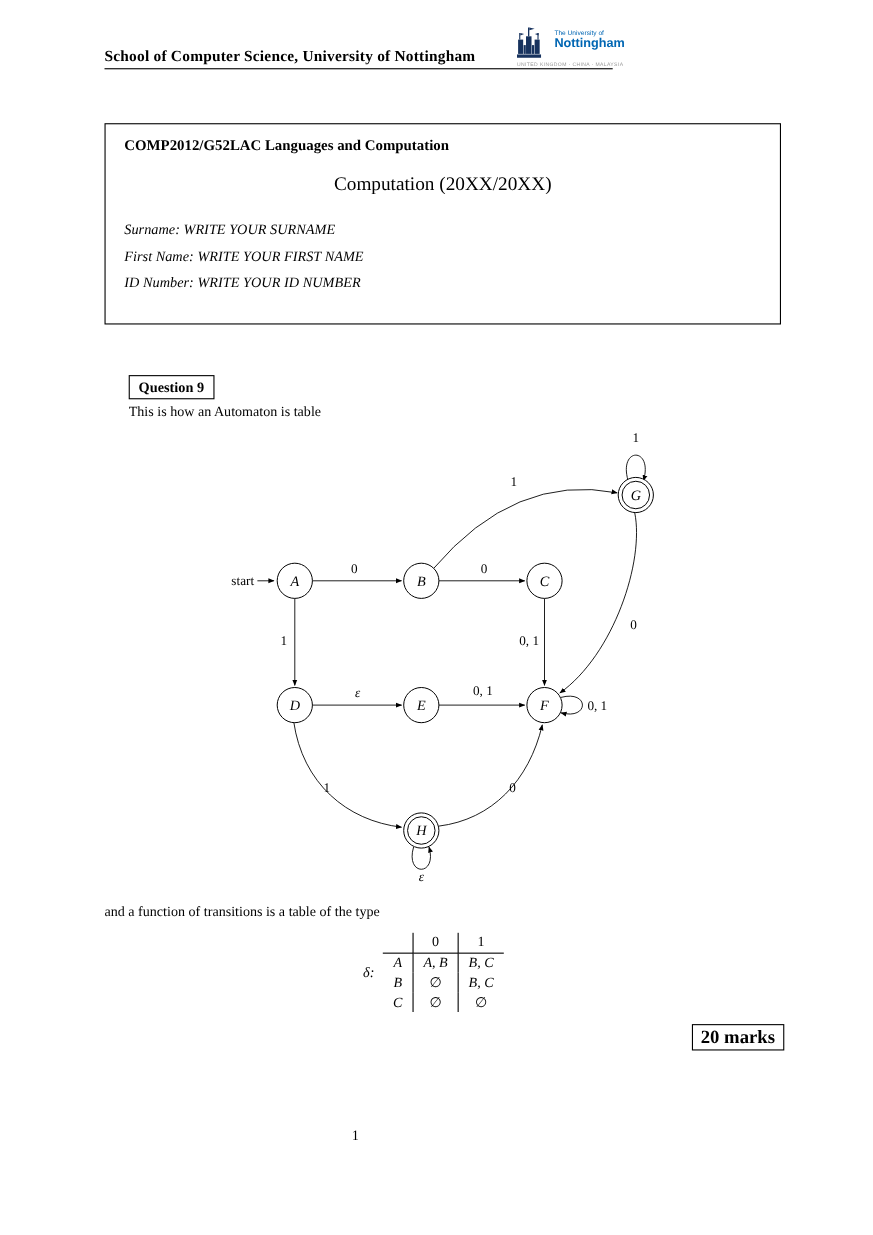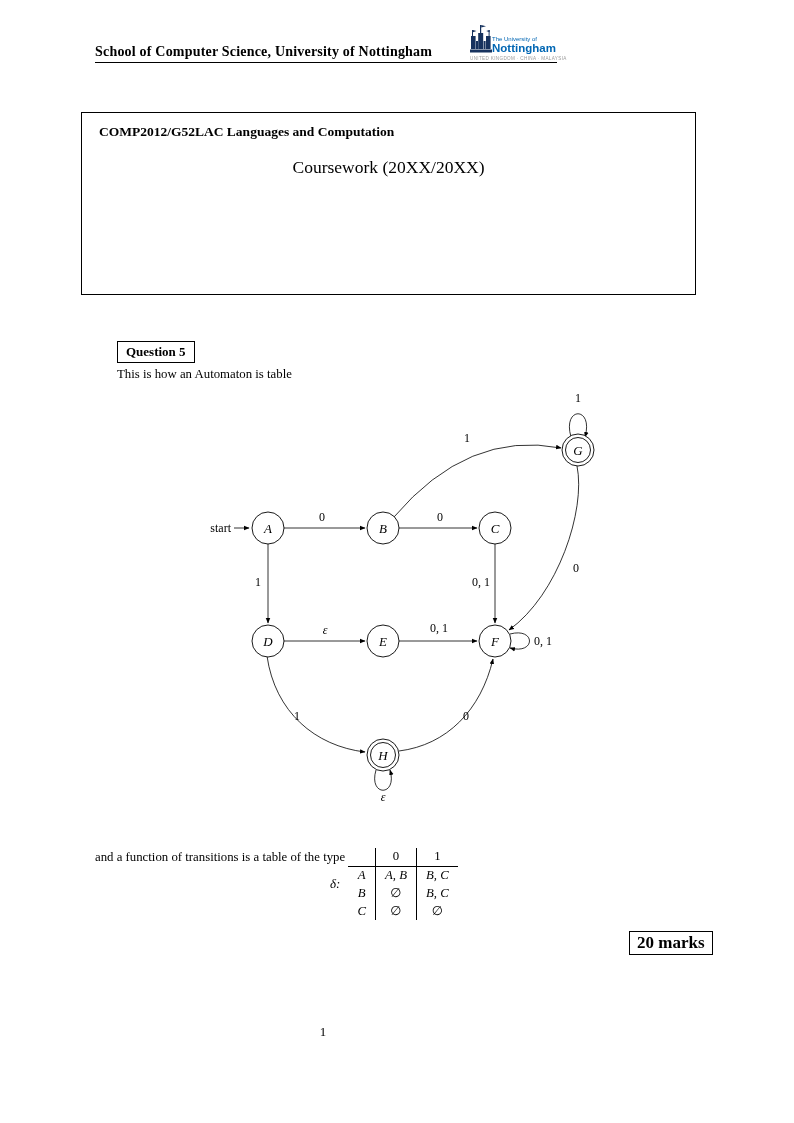--- a/index.html
+++ b/index.html
@@ -19,7 +19,7 @@
     position:absolute; left:95px; top:62px; width:462px; height:1px; background:#000;
   }
   .logo {
-    position:absolute; left:470px; top:24px; display:flex; align-items:flex-end; gap:0;
+    position:absolute; left:470px; top:24px; display:flex; align-items:flex-start; gap:12px;
   }
   .logo-txt { display:flex; flex-direction:column; line-height:1.05; padding-top:4px; }
   .logo-line1 { font-family:"Liberation Sans",sans-serif; font-size:6px; color:#0066b3; }

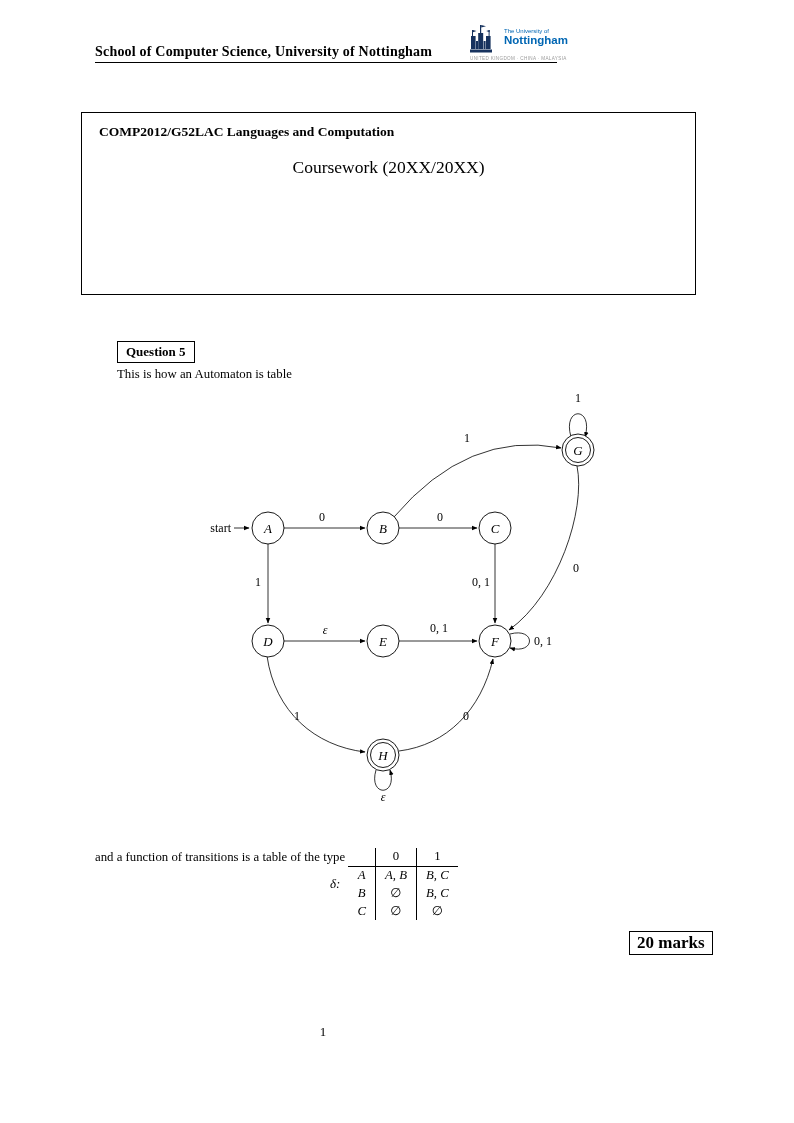--- a/index.html
+++ b/index.html
@@ -31,7 +31,7 @@
   }
   
   .titlebox {
-    position:absolute; left:81px; top:112px; width:615px; height:183px;
+    position:absolute; left:95px; top:112px; width:615px; height:183px;
     border:1px solid #000; padding:11px 17px 1px 17px;
   }
   .module { font-weight:bold; font-size:13.5px; }

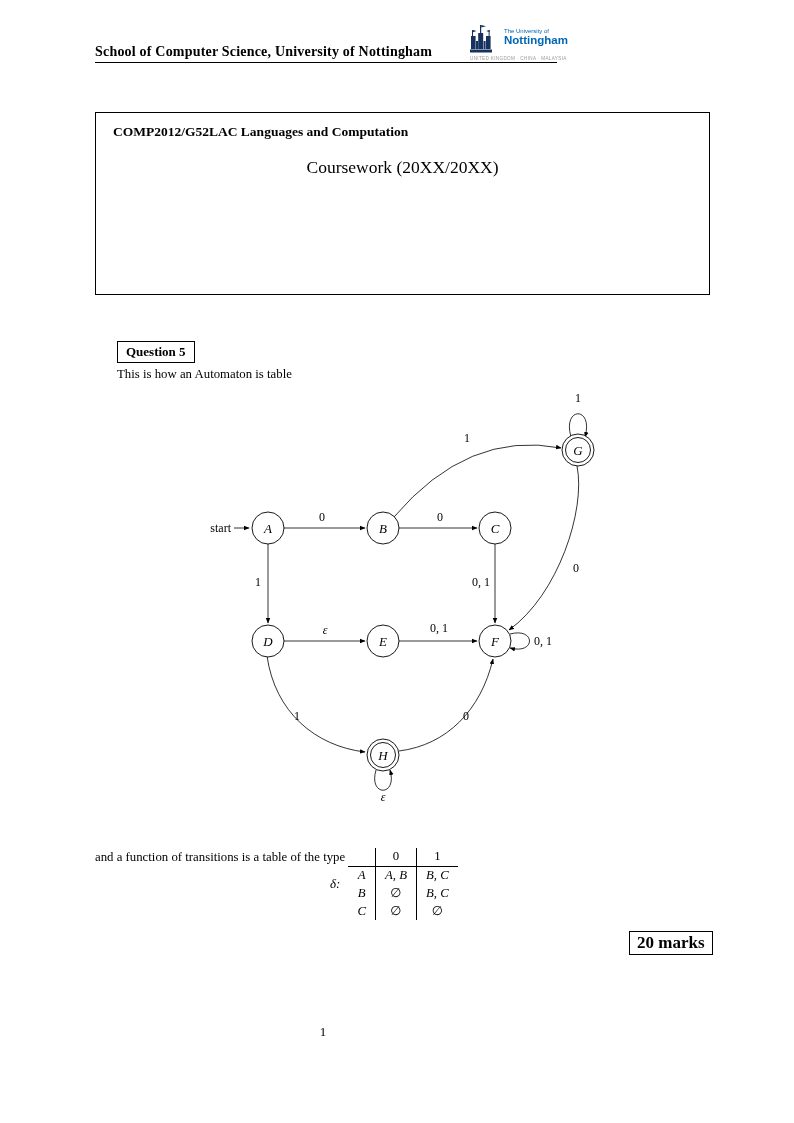--- a/index.html
+++ b/index.html
@@ -102,7 +102,7 @@
 
   <div class="titlebox">
     <div class="module">COMP2012/G52LAC Languages and Computation</div>
-    <div class="cw-title">Coursework (20XX/20XX)</div>
+    <div class="cw-title">Computation (20XX/20XX)</div>
   </div>
 
   <div class="qbox">Question 5</div>

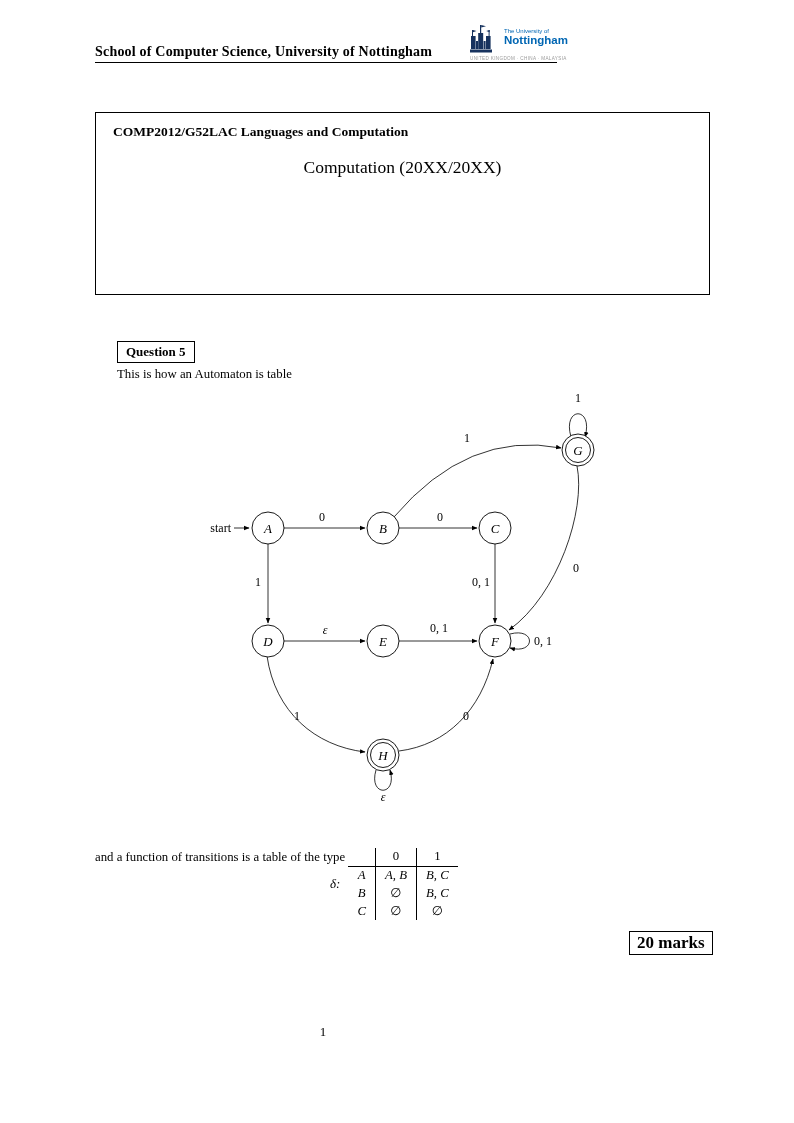--- a/index.html
+++ b/index.html
@@ -103,6 +103,20 @@
   <div class="titlebox">
     <div class="module">COMP2012/G52LAC Languages and Computation</div>
     <div class="cw-title">Computation (20XX/20XX)</div>
+    <div class="fields">
+      <div>
+        <span>Surname:</span>
+        <span>WRITE YOUR SURNAME</span>
+      </div>
+      <div>
+        <span>First Name:</span>
+        <span>WRITE YOUR FIRST NAME</span>
+      </div>
+      <div>
+        <span>ID Number:</span>
+        <span>WRITE YOUR ID NUMBER</span>
+      </div>
+    </div>
   </div>
 
   <div class="qbox">Question 5</div>

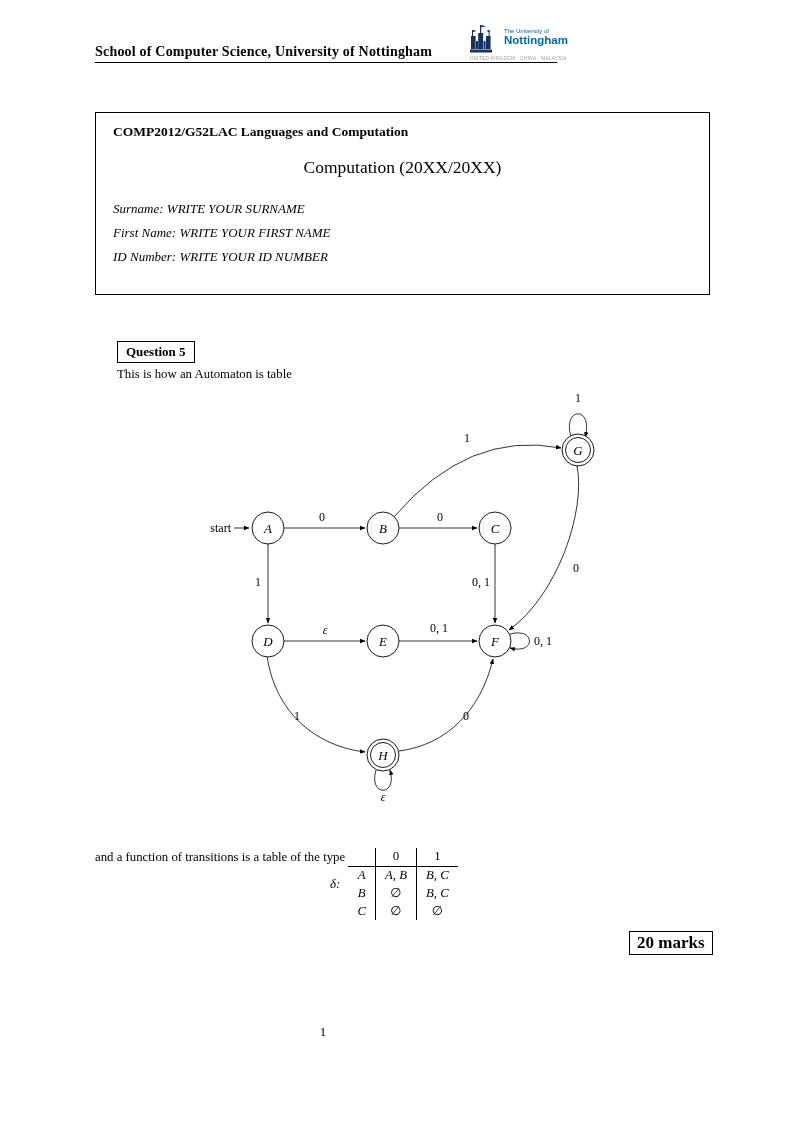--- a/index.html
+++ b/index.html
@@ -119,7 +119,7 @@
     </div>
   </div>
 
-  <div class="qbox">Question 5</div>
+  <div class="qbox">Question 9</div>
   <div class="q-intro">This is how an Automaton is table</div>
 
   <svg class="diagram" width="794" height="425" viewBox="0 0 794 425">

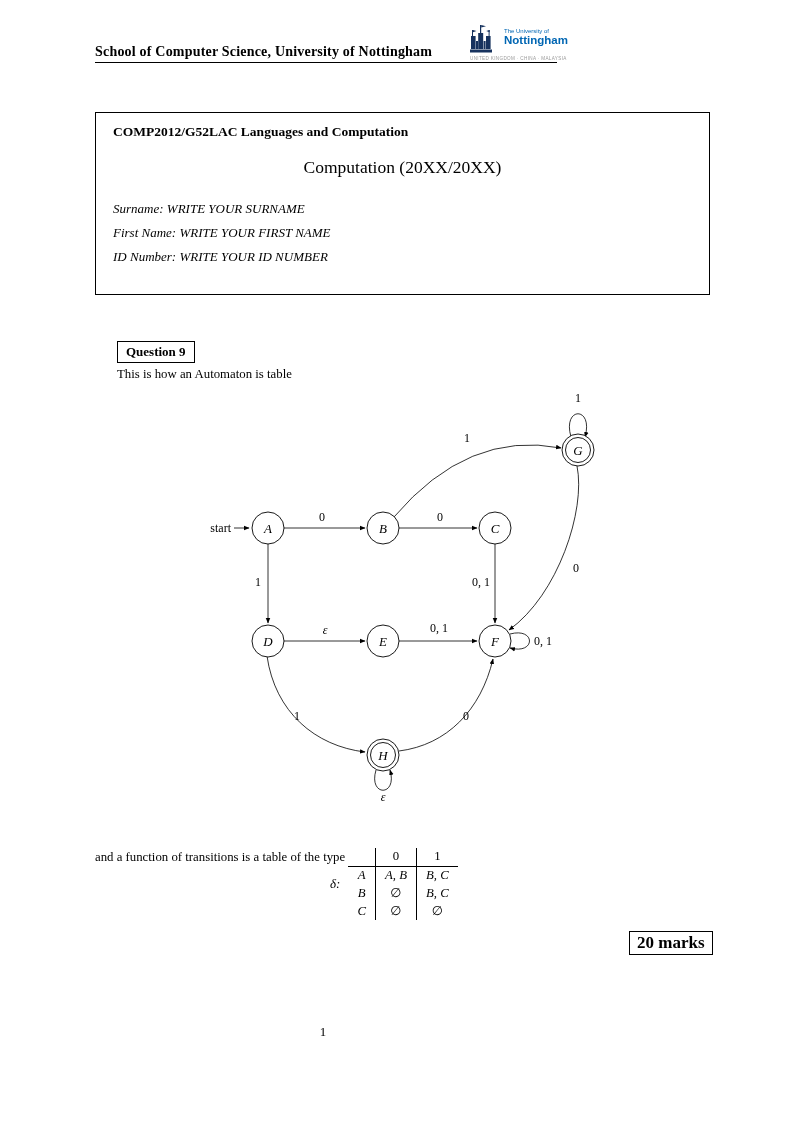--- a/index.html
+++ b/index.html
@@ -51,7 +51,7 @@
   .e-label  { font-size:12px; }
   .e-label.it { font-style:italic; }
   
-  .tbl-intro { position:absolute; left:95px; top:822px; font-size:12.8px;margin-top:28px; }
+  .tbl-intro { position:absolute; left:95px; top:822px; font-size:12.8px; }
   .ttable-wrap {
     position:absolute; left:330px; top:848px; display:flex; align-items:center; gap:8px;
   }

